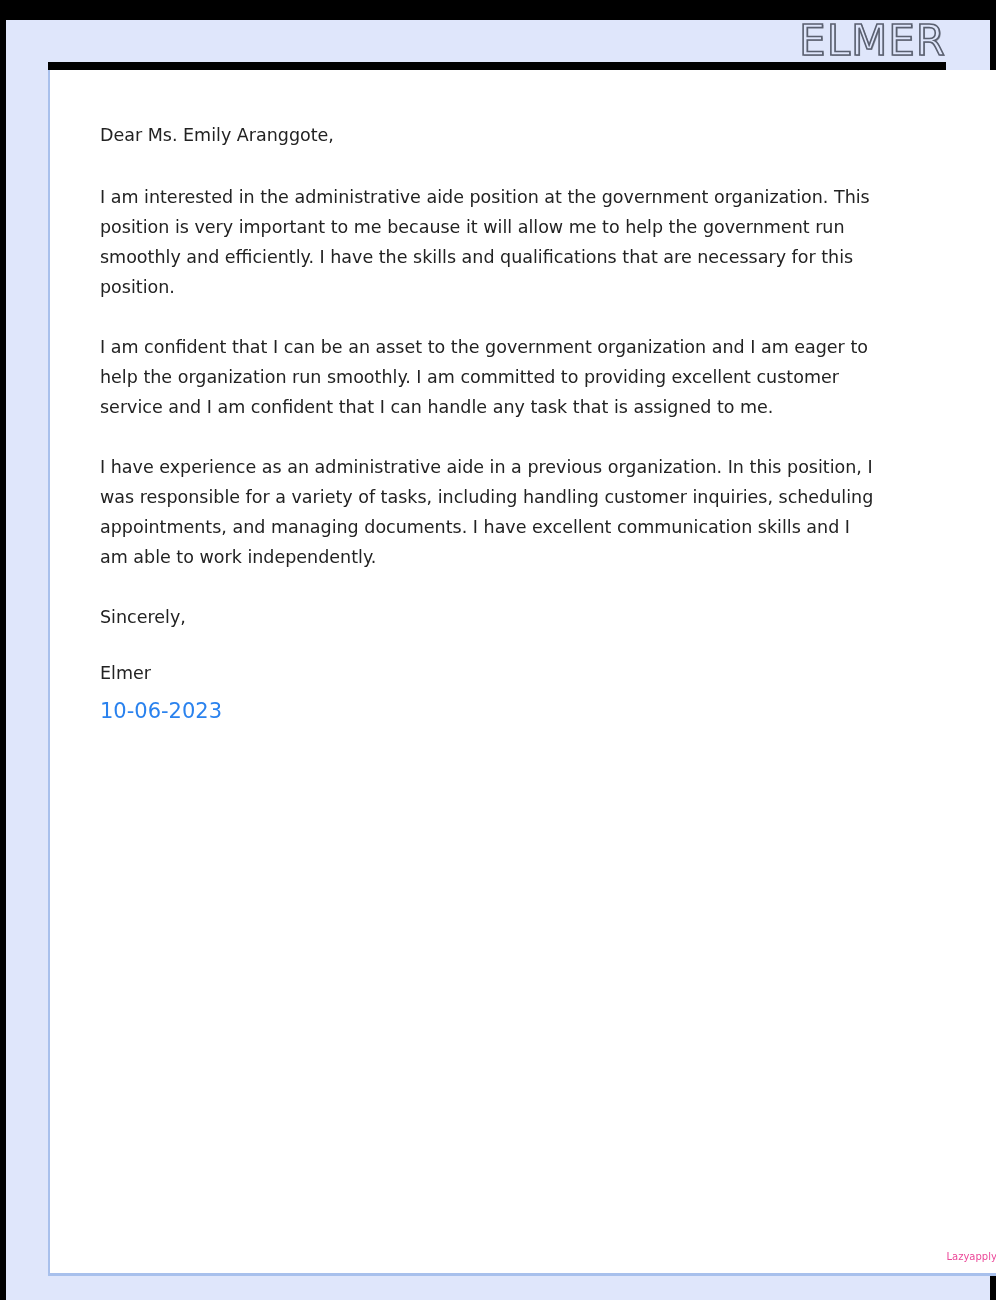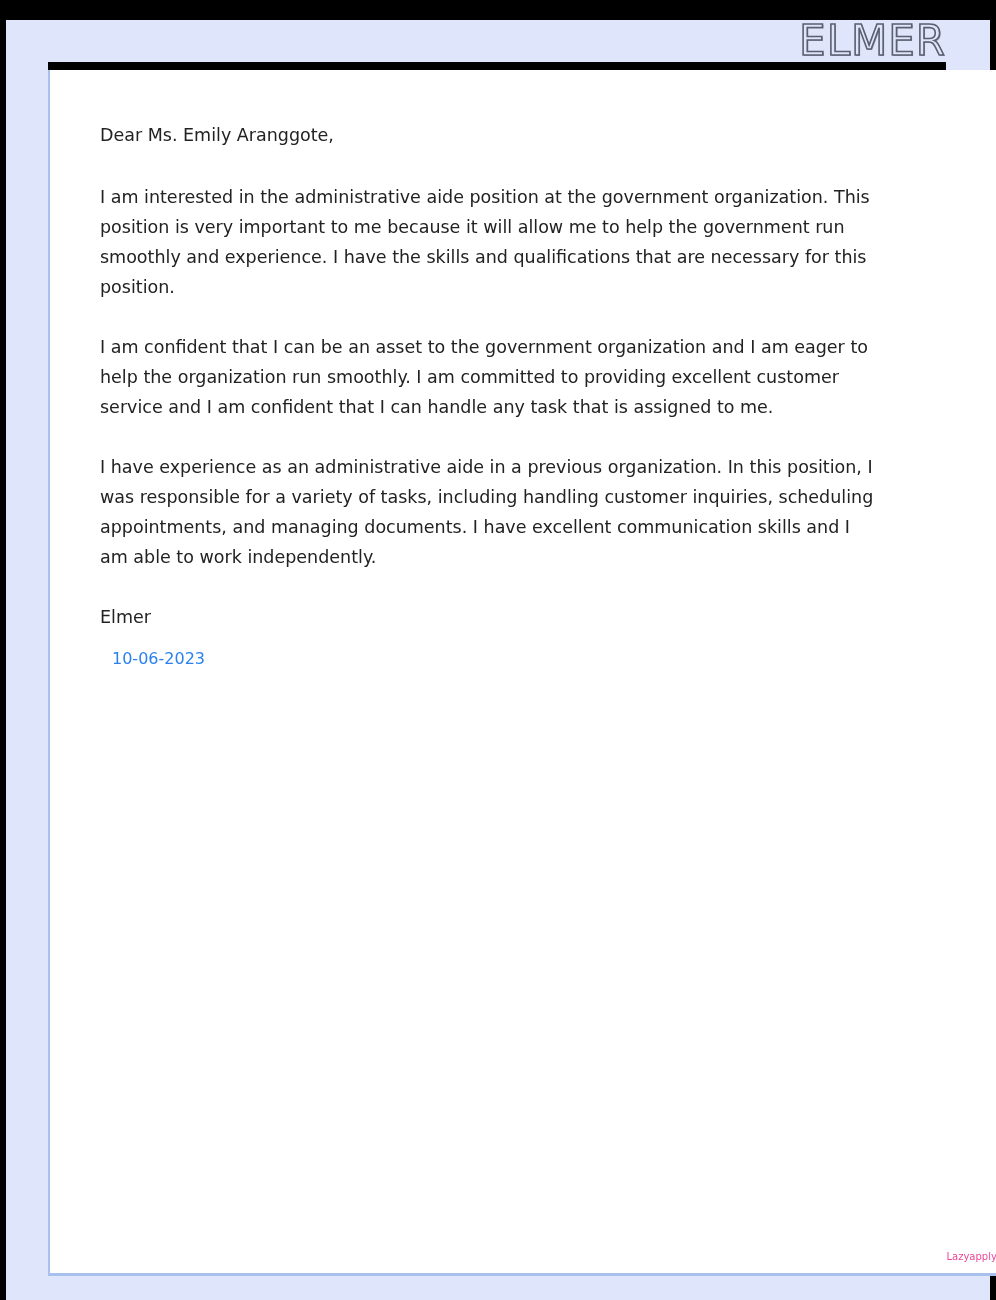--- a/index.html
+++ b/index.html
@@ -132,7 +132,7 @@
 
       <p class="para salutation">Dear Ms. Emily Aranggote,</p>
 
-      <p class="para">I am interested in the administrative aide position at the government organization. This position is very important to me because it will allow me to help the government run smoothly and experience. I have the skills and qualifications that are necessary for this position.</p>
+      <p class="para">I am interested in the administrative aide position at the government organization. This position is very important to me because it will allow me to help the government run smoothly and efficiently. I have the skills and qualifications that are necessary for this position.</p>
 
       <p class="para">I am confident that I can be an asset to the government organization and I am eager to help the organization run smoothly. I am committed to providing excellent customer service and I am confident that I can handle any task that is assigned to me.</p>
 

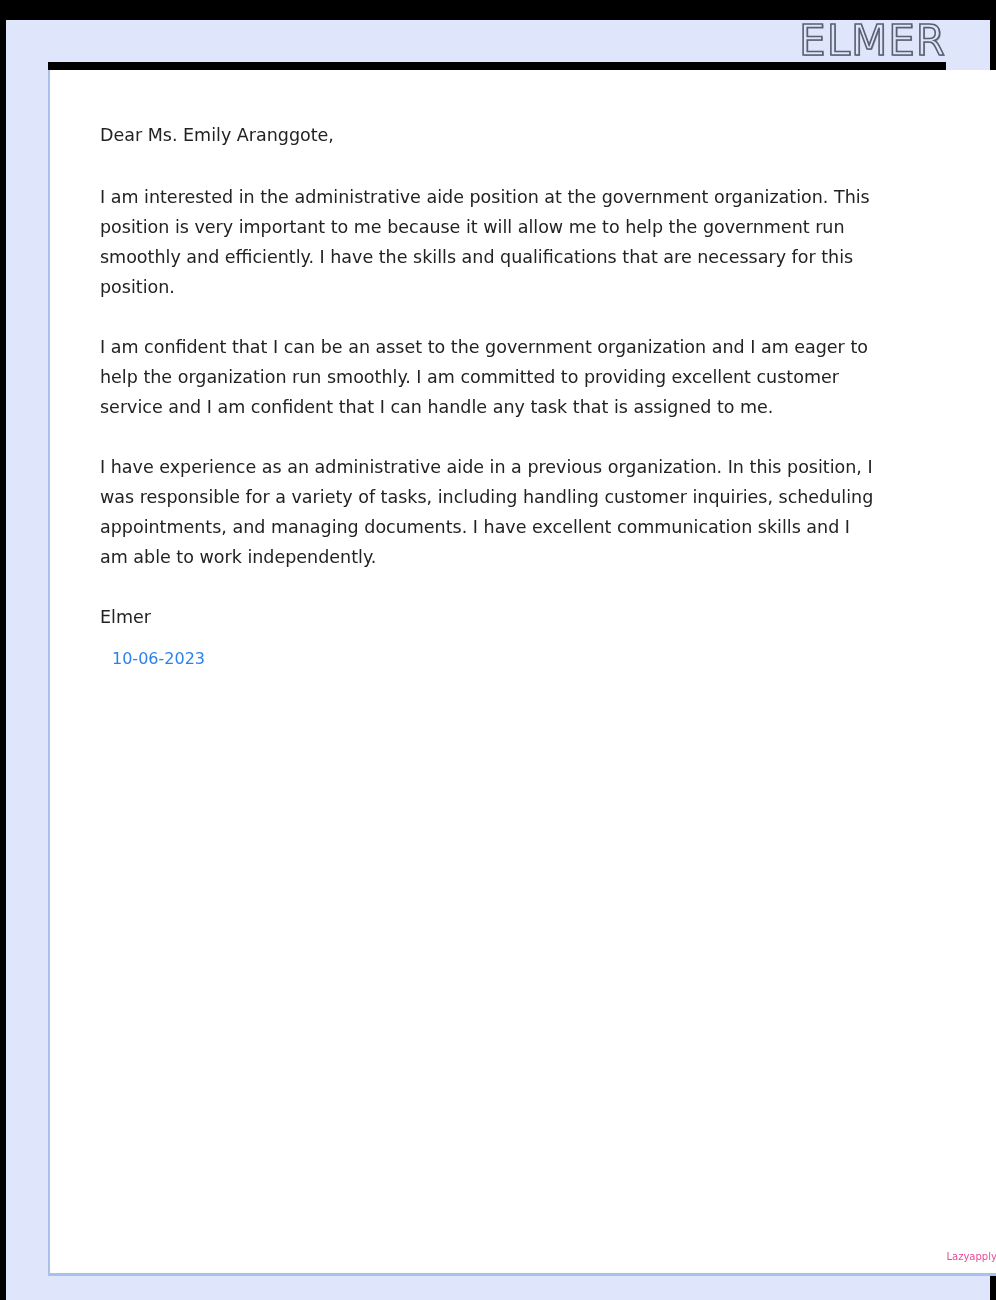--- a/index.html
+++ b/index.html
@@ -139,6 +139,7 @@
       <p class="para">I have experience as an administrative aide in a previous organization. In this position, I was responsible for a variety of tasks, including handling customer inquiries, scheduling appointments, and managing documents. I have excellent communication skills and I am able to work independently.</p>
 
 
+      <p class="para tight">Sincerely,</p>
 
       <p class="para sig-name">Elmer</p>
 

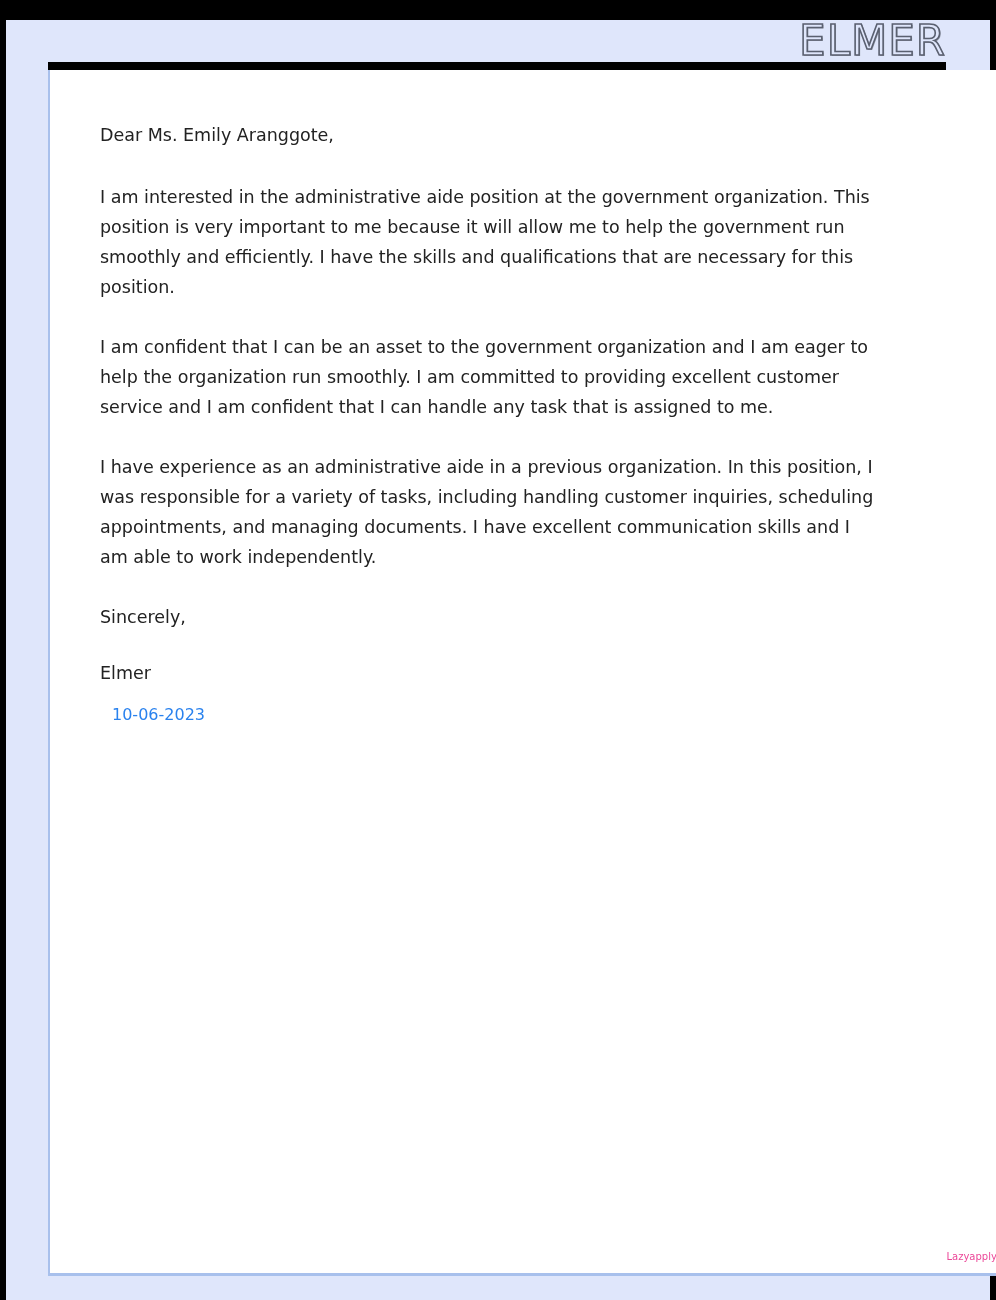--- a/index.html
+++ b/index.html
@@ -99,8 +99,8 @@
   }
 
   .date-line {
-    margin: 12px;
-    font-size: 16px;
+    margin: 0;
+    font-size: 21px;
     line-height: 30px;
     color: #2a82ee;
   }

